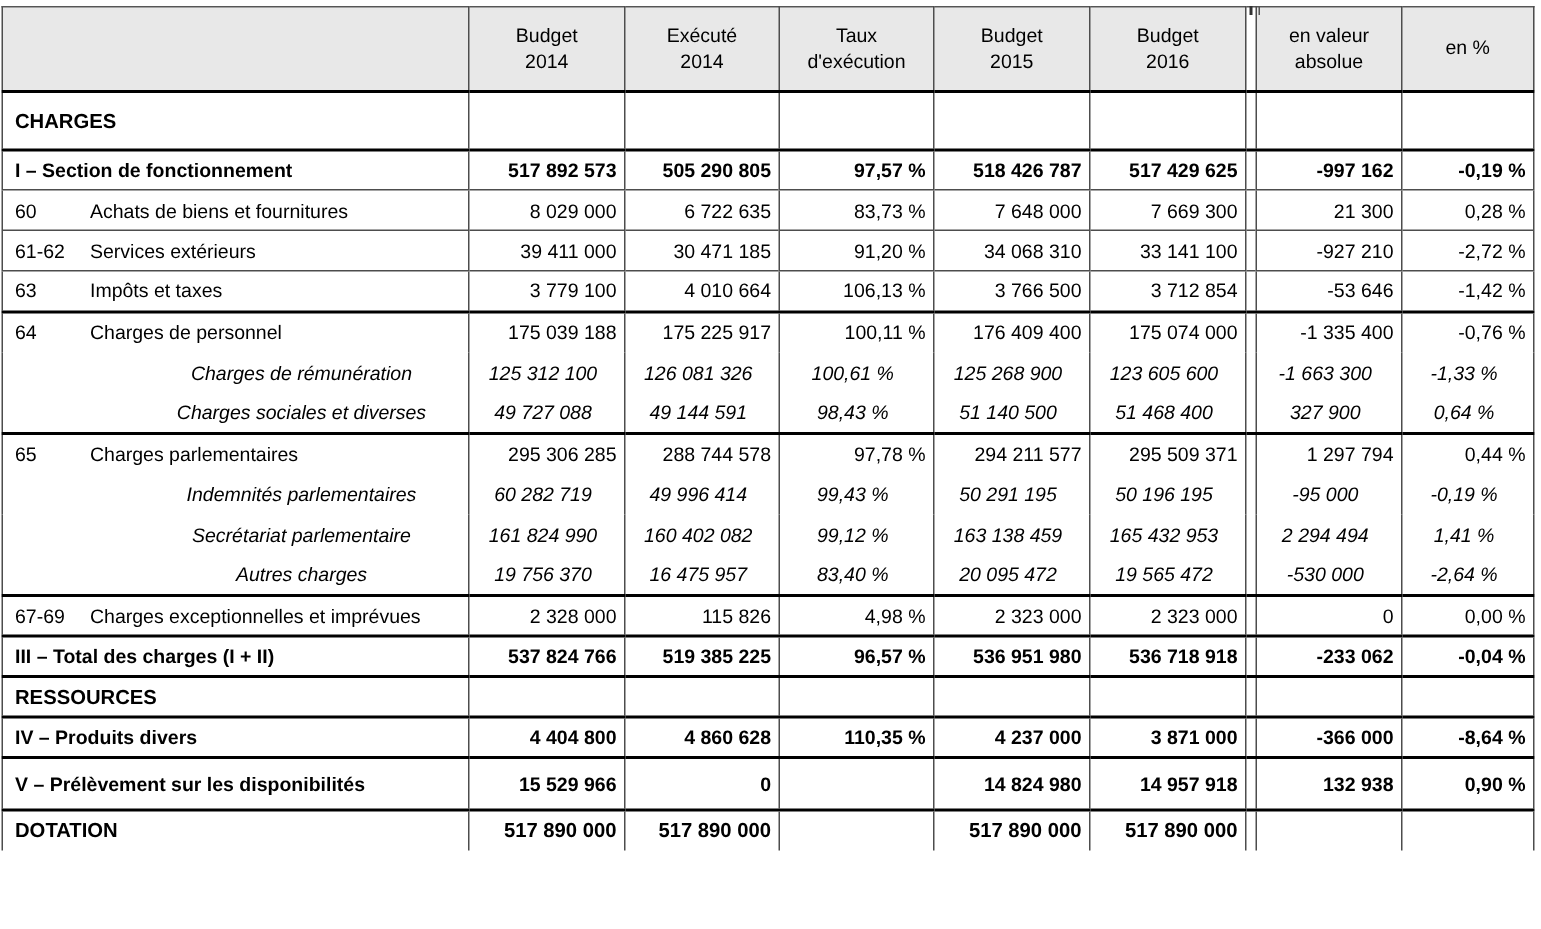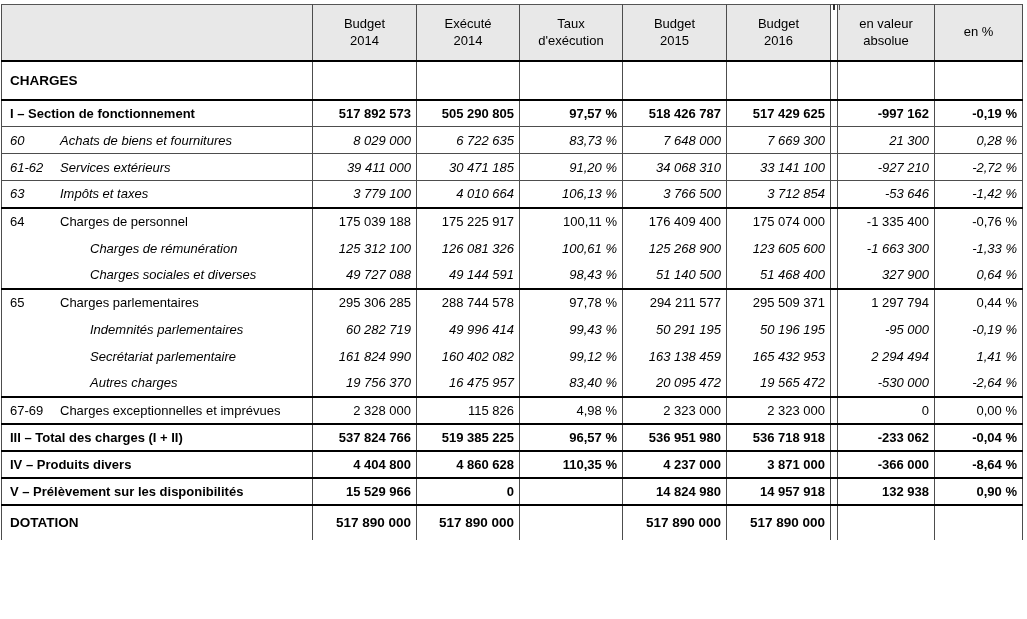--- a/index.html
+++ b/index.html
@@ -63,7 +63,7 @@
   }
 
   
-  tr.bt-thin  > td { border-top: 1px solid #4d4d4d; font-style: italic; }
+  tr.bt-thin  > td { border-top: 1px solid #4d4d4d; }
   tr.bt-thick > td { border-top: 2px solid #000; }
   tr.bt-none  > td { border-top: 0; }
 

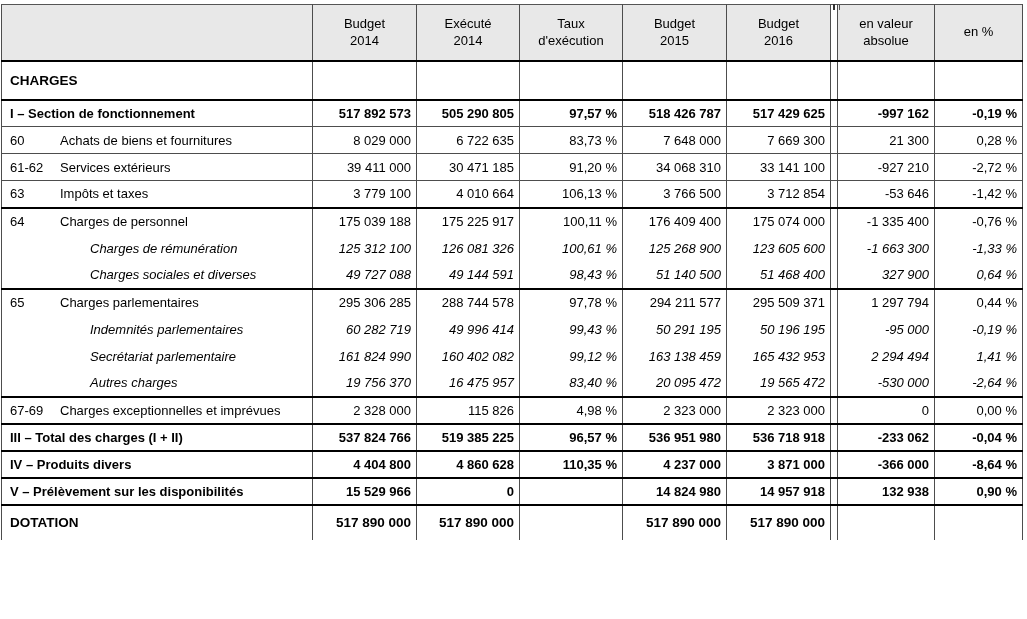--- a/index.html
+++ b/index.html
@@ -70,7 +70,7 @@
   
   tr.r-bold td, tr.r-caps td { font-weight: bold; }
   tr.r-caps td { font-size: 13.5px; margin-top: 31px; }
-  tr.r-italic td { font-style: italic; }
+  tr.r-italic td { font-style: italic; text-align: center; }
 
   td.val { text-align: right; padding-right: 5px; }
   td.label-cell { text-align: left; }

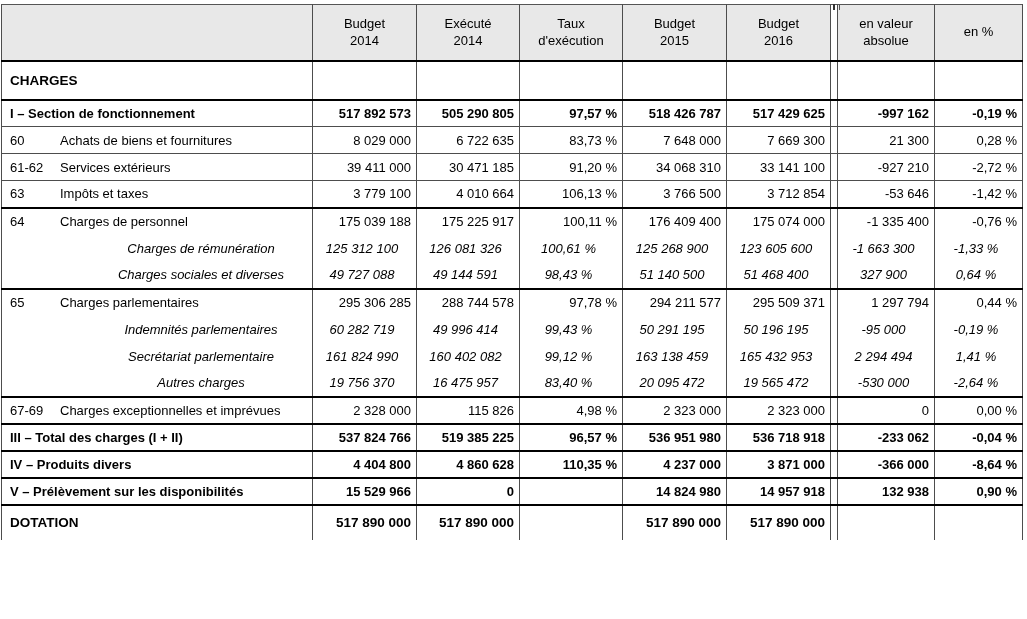--- a/index.html
+++ b/index.html
@@ -285,6 +285,17 @@
           <td class="val">-233 062</td>
           <td class="val">-0,04 %</td>
         </tr>
+        <tr class="r-caps bt-thick">
+          <td class="label-cell"><span class="indent1">RESSOURCES</span></td>
+          <td class="val"></td>
+          <td class="val"></td>
+          <td class="val"></td>
+          <td class="val"></td>
+          <td class="val"></td>
+          <td class="gap-col"></td>
+          <td class="val"></td>
+          <td class="val"></td>
+        </tr>
         <tr class="r-bold bt-thick">
           <td class="label-cell"><span class="indent1">IV – Produits divers</span></td>
           <td class="val">4 404 800</td>

